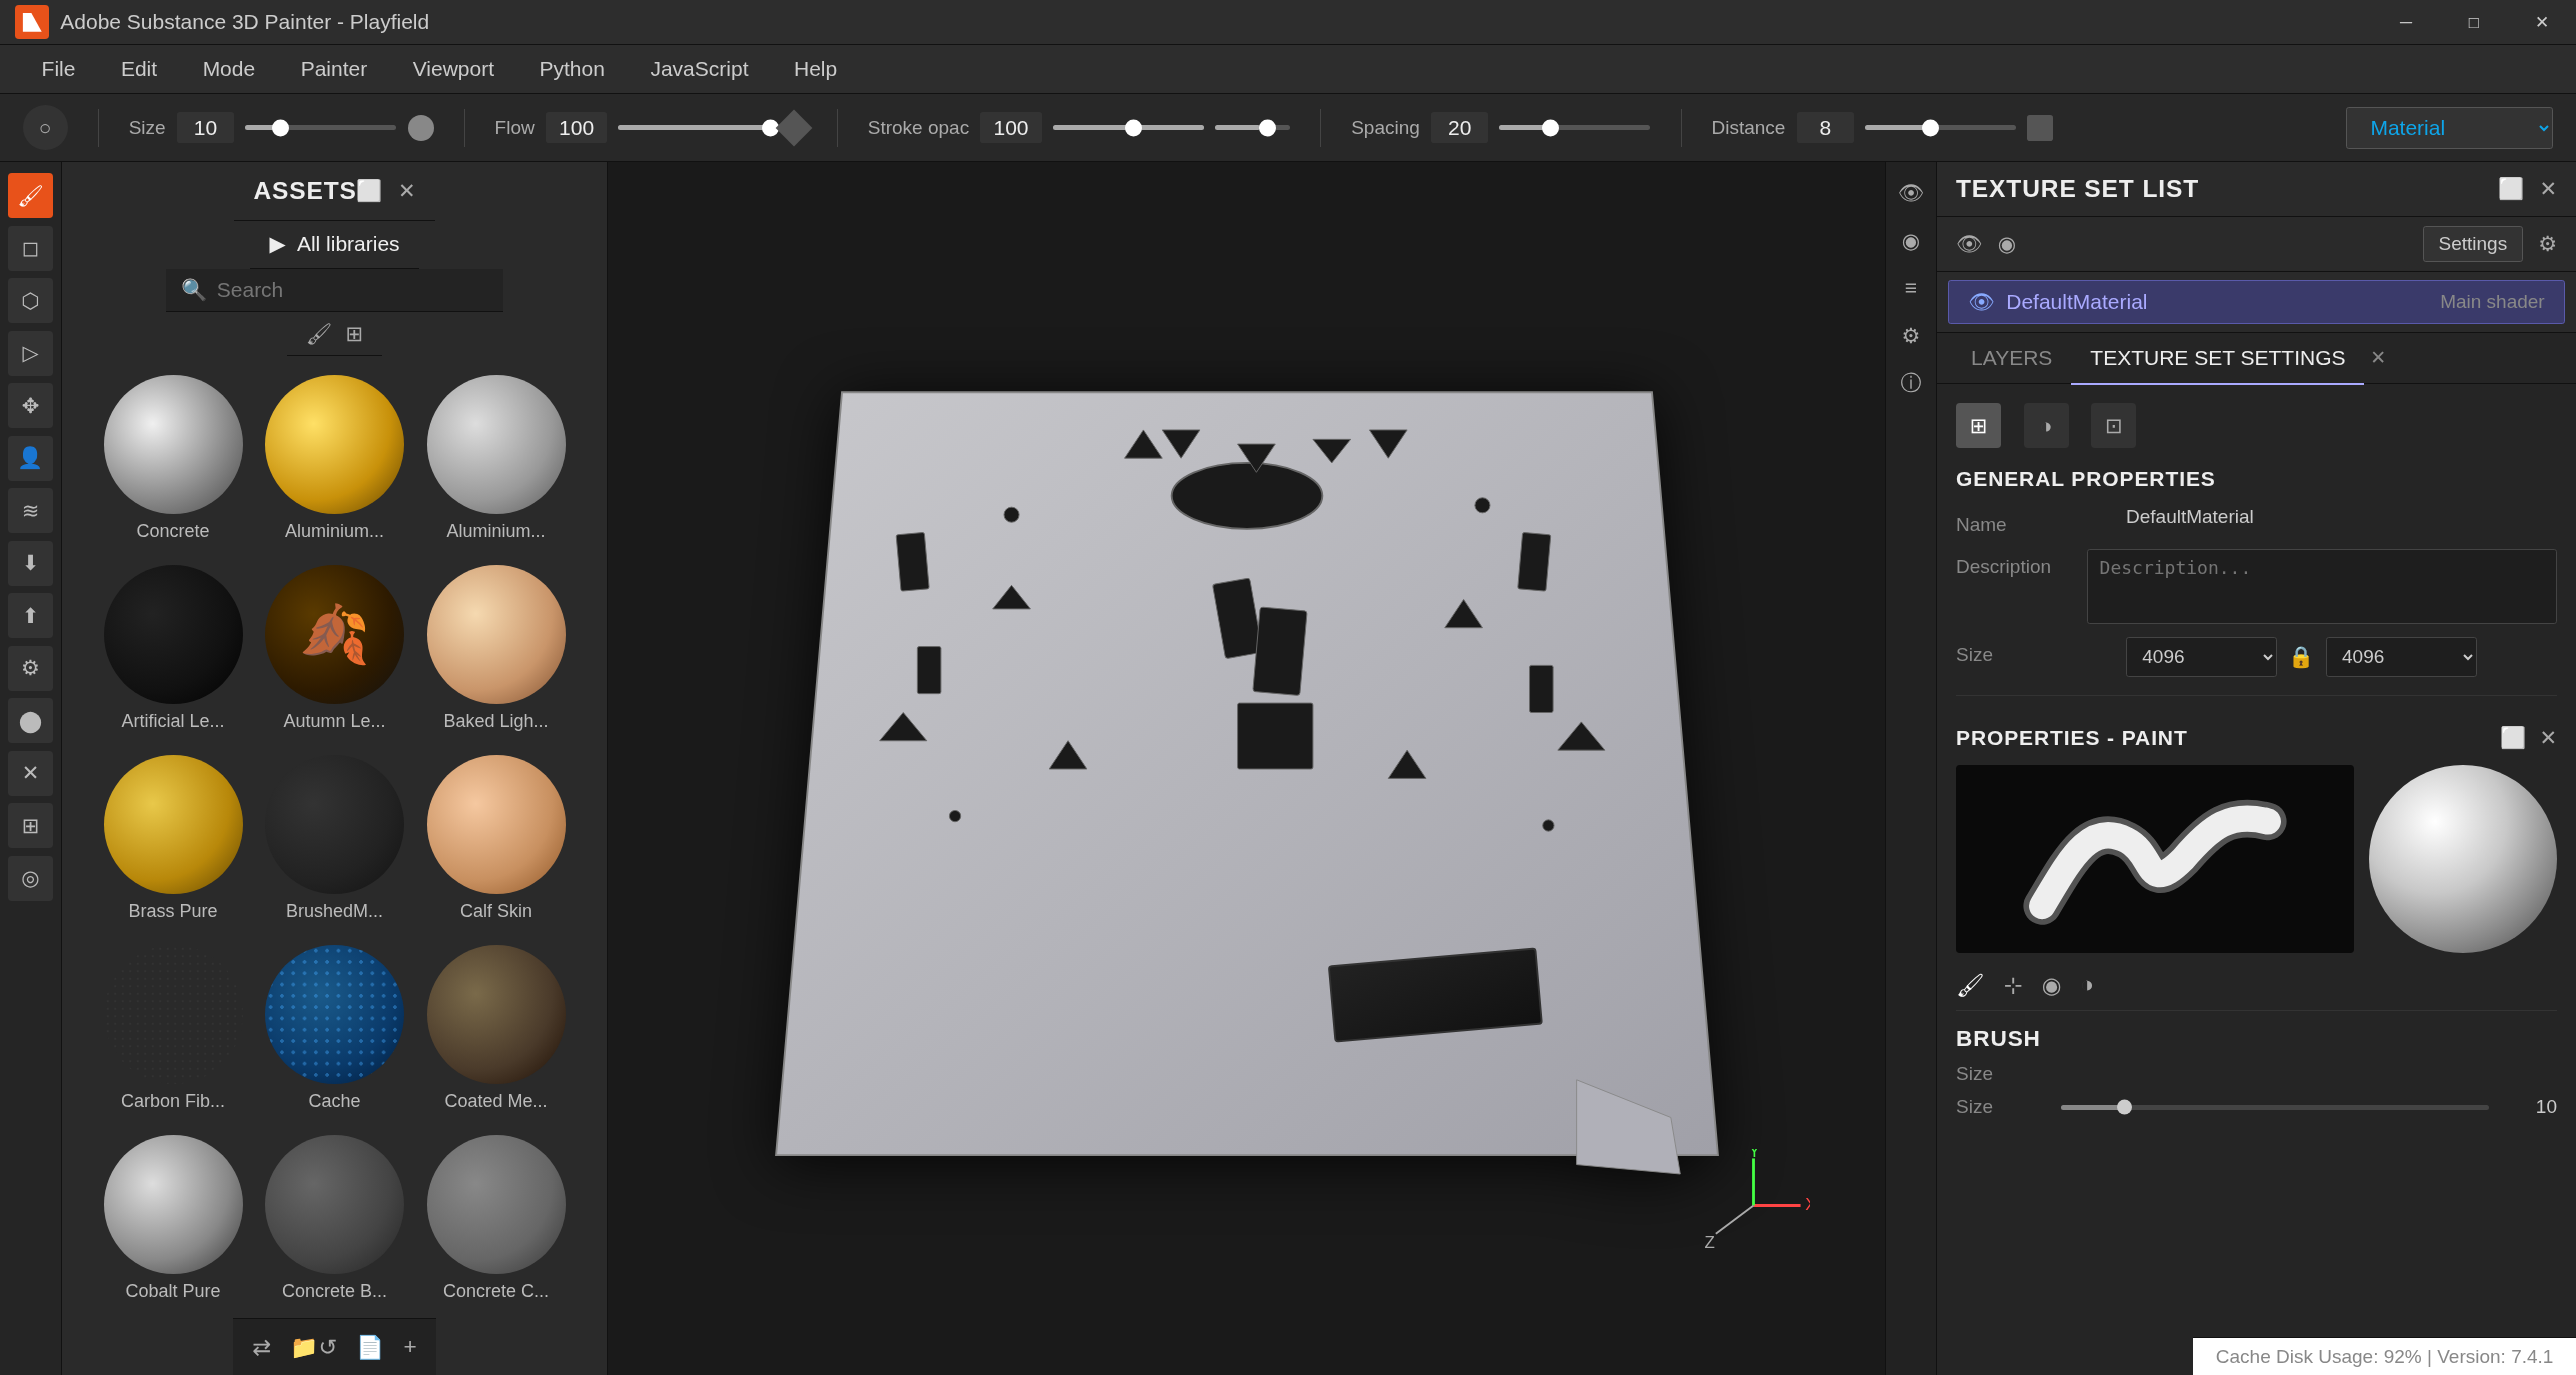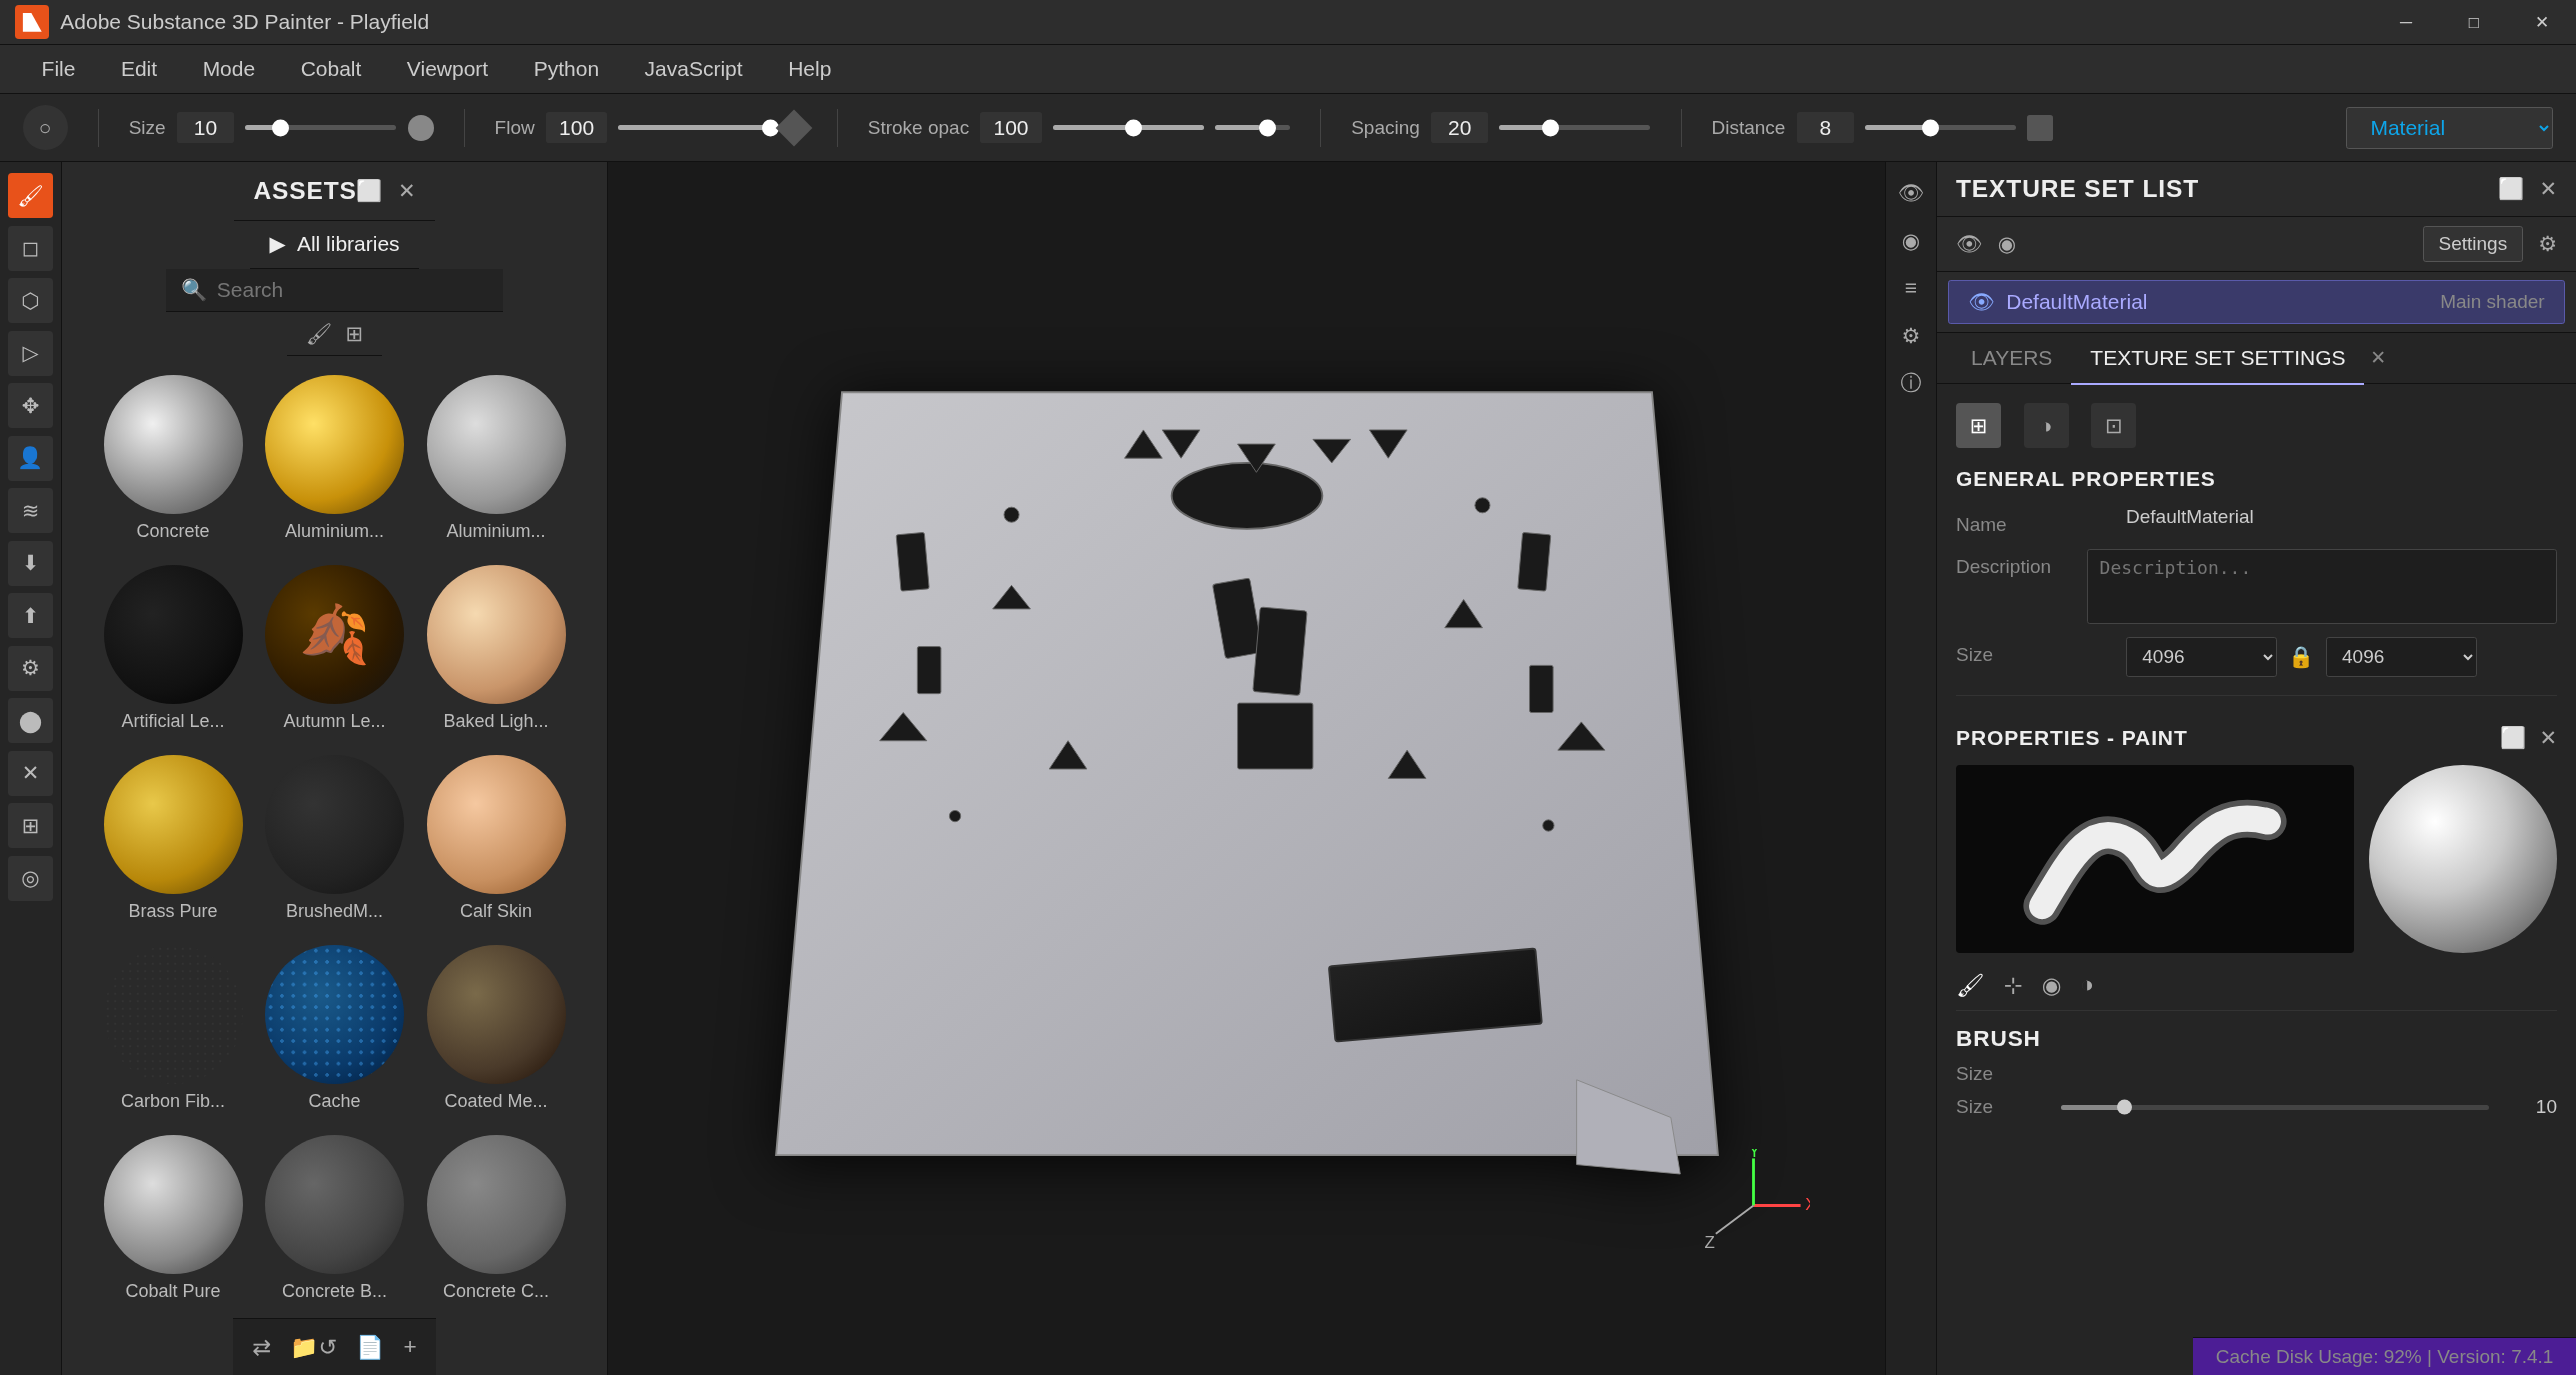--- a/index.html
+++ b/index.html
@@ -667,7 +667,7 @@
   <span class="menu-item">File</span>
   <span class="menu-item">Edit</span>
   <span class="menu-item">Mode</span>
-  <span class="menu-item">Cobalt</span>
+  <span class="menu-item">Painter</span>
   <span class="menu-item">Viewport</span>
   <span class="menu-item">Python</span>
   <span class="menu-item">JavaScript</span>

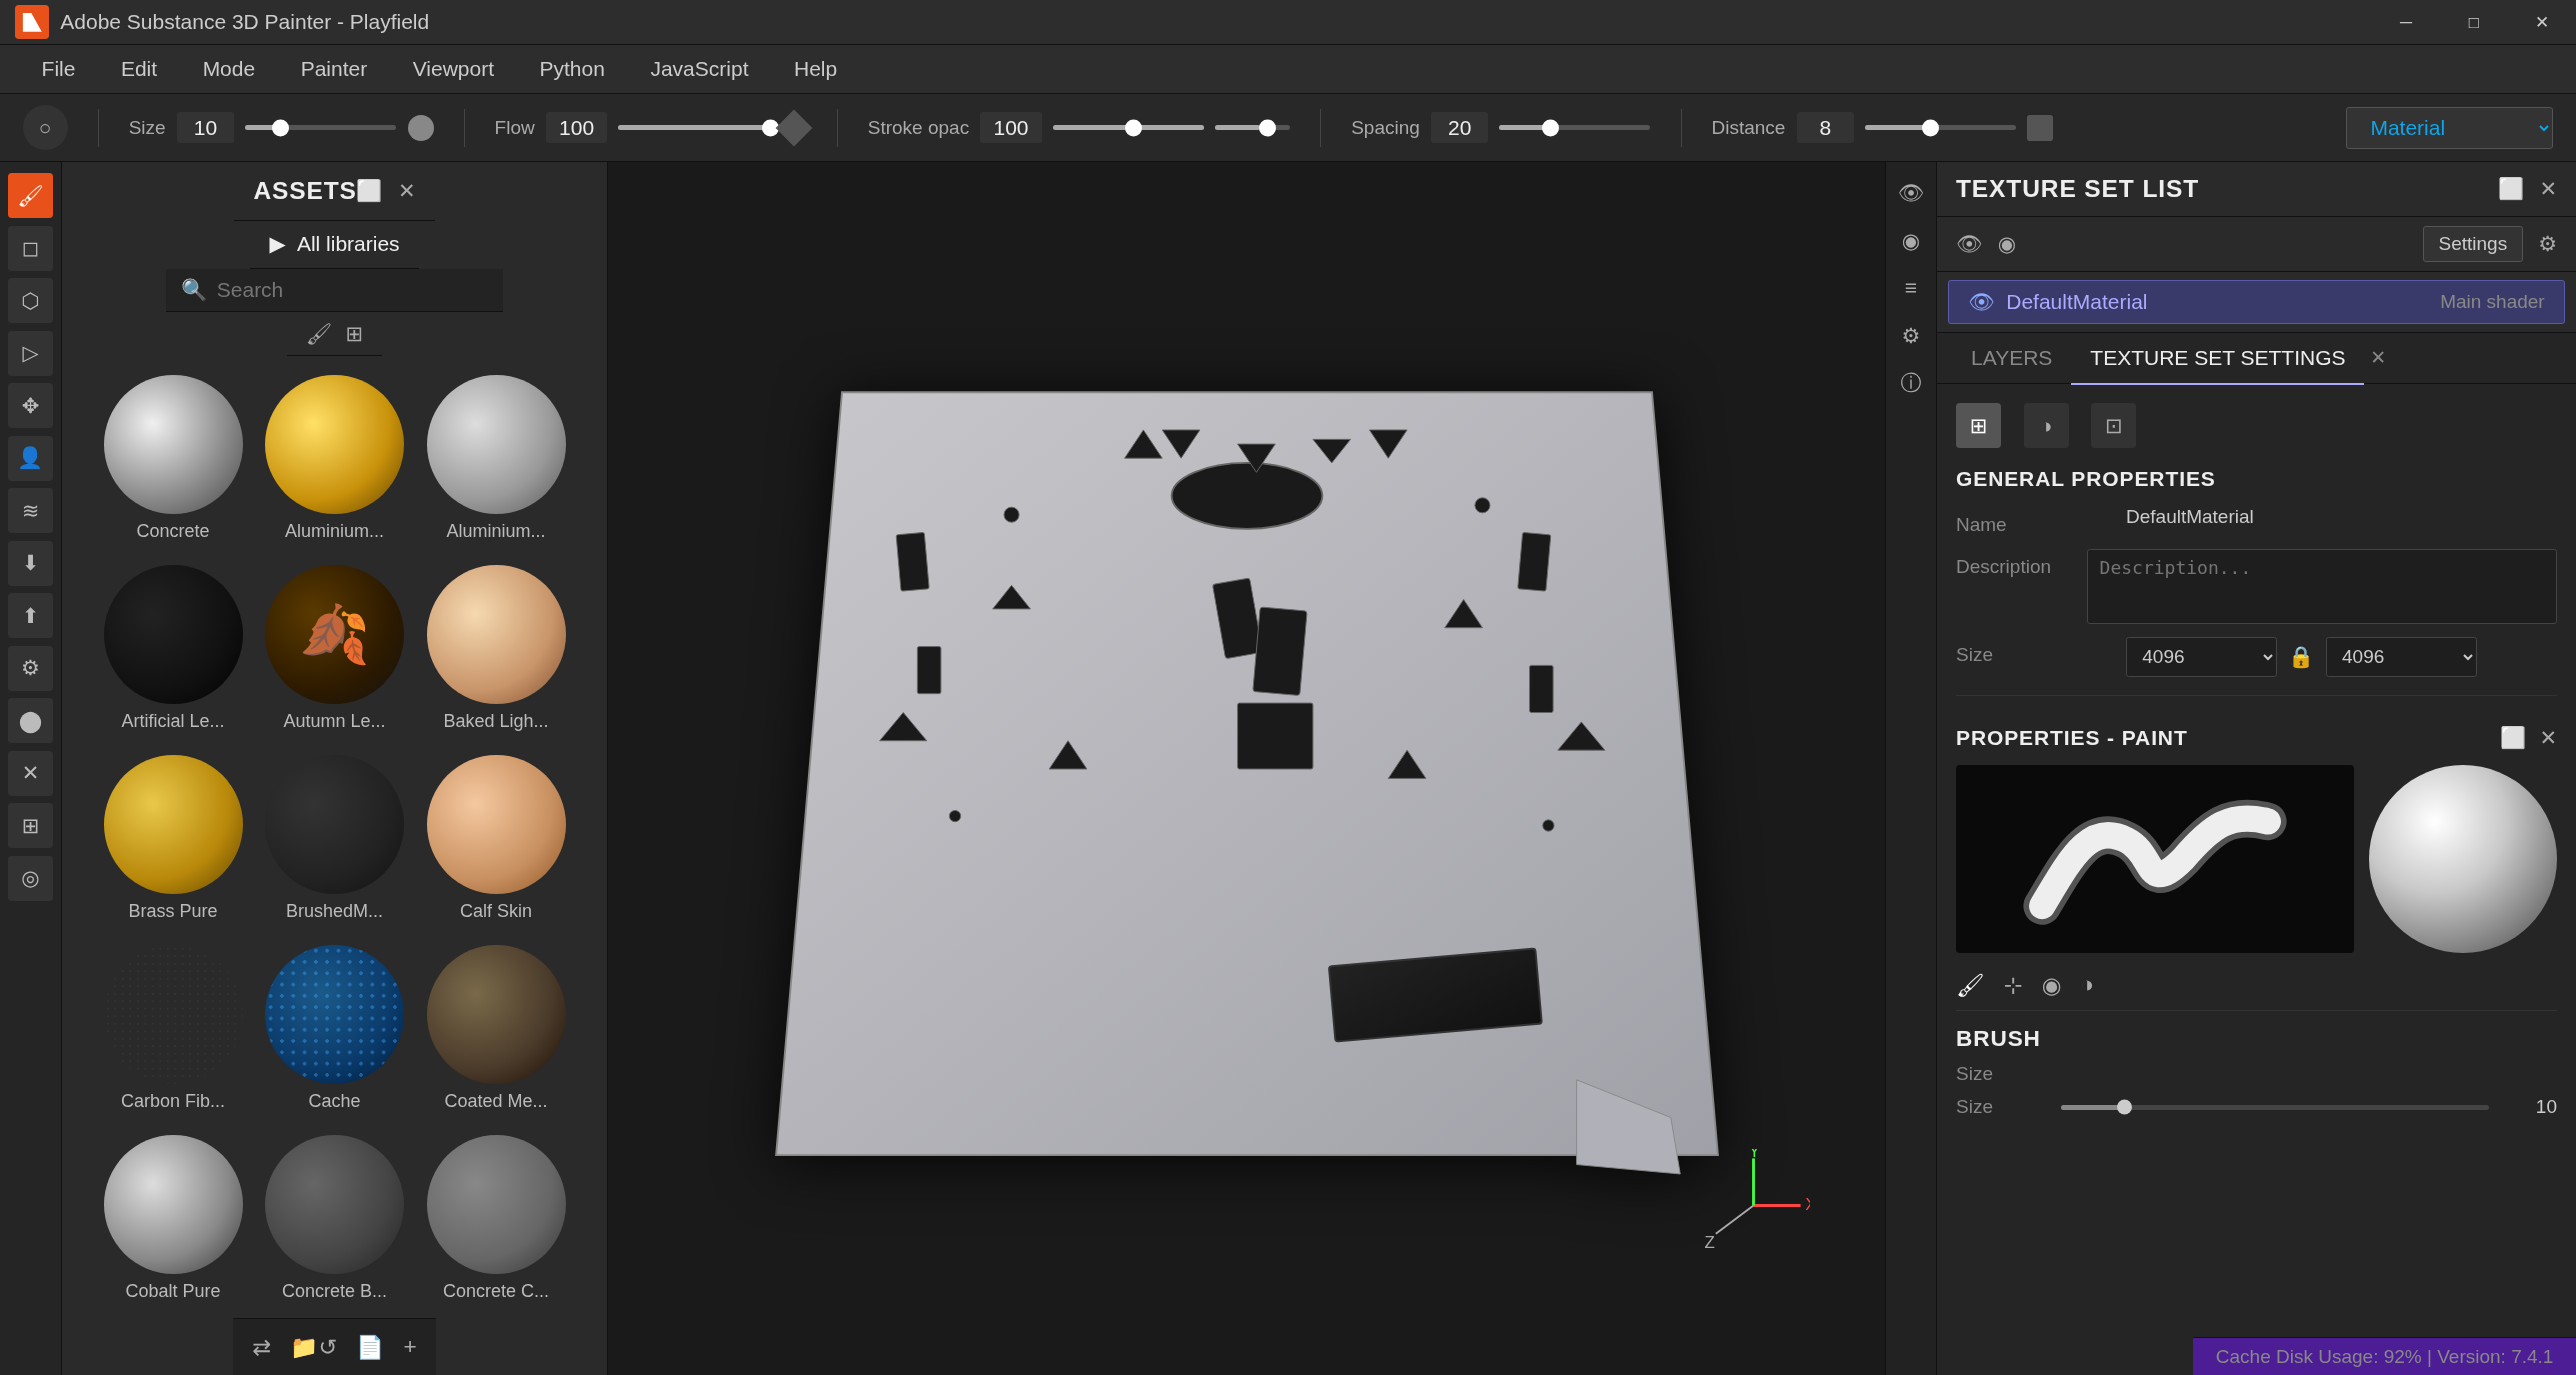--- a/index.html
+++ b/index.html
@@ -633,7 +633,7 @@
     #statusbar {
       position: fixed;
       bottom: 0; right: 0;
-      background: #4c1d95;
+      background: #ffffff;
       border-top: 0.9px solid #111;
       padding: 7.5px 22.6px;
       font-size: 19px;

